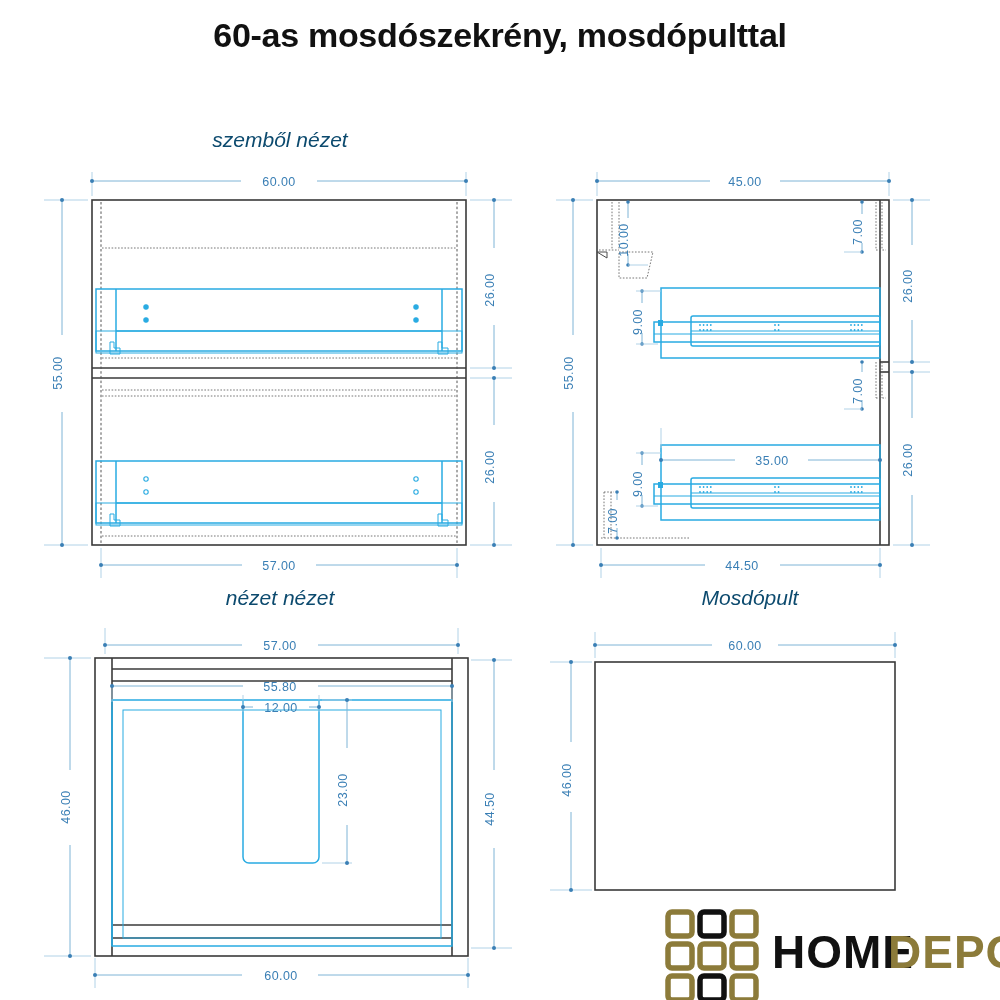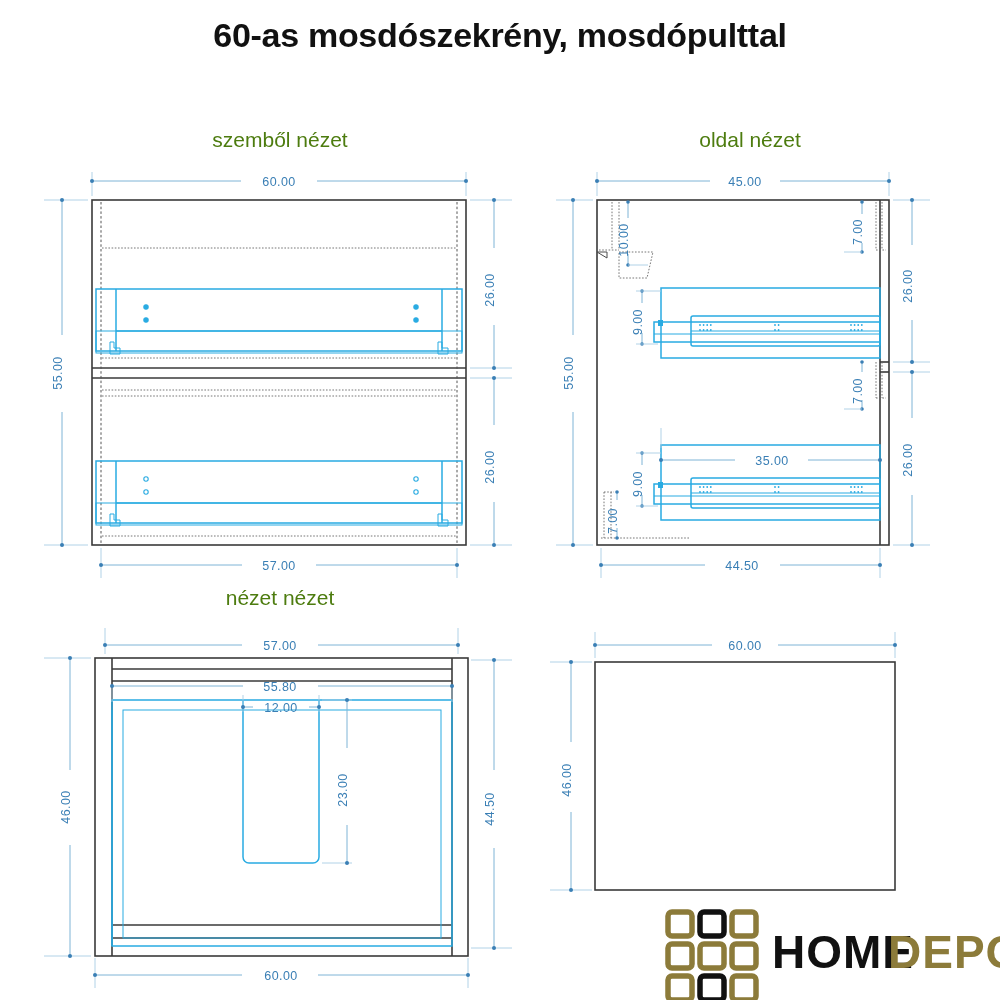--- a/index.html
+++ b/index.html
@@ -8,7 +8,7 @@
   #root{position:absolute;inset:0;padding-left:38px;}
   .title{position:absolute;left:0;top:16px;width:1000px;text-align:center;
          font-size:34px;font-weight:bold;letter-spacing:-0.3px;color:#111;}
-  .view-label{position:absolute;font-size:21px;color:#4d7c0f;
+  .view-label{position:absolute;font-style:italic;font-size:21px;color:#0c4a6e;
               text-align:center;white-space:nowrap;}
   svg.sheet{position:absolute;left:0;top:0;width:1000px;height:1000px;}
   .logo-text{font-size:46px;font-weight:bold;letter-spacing:1px;line-height:1;}

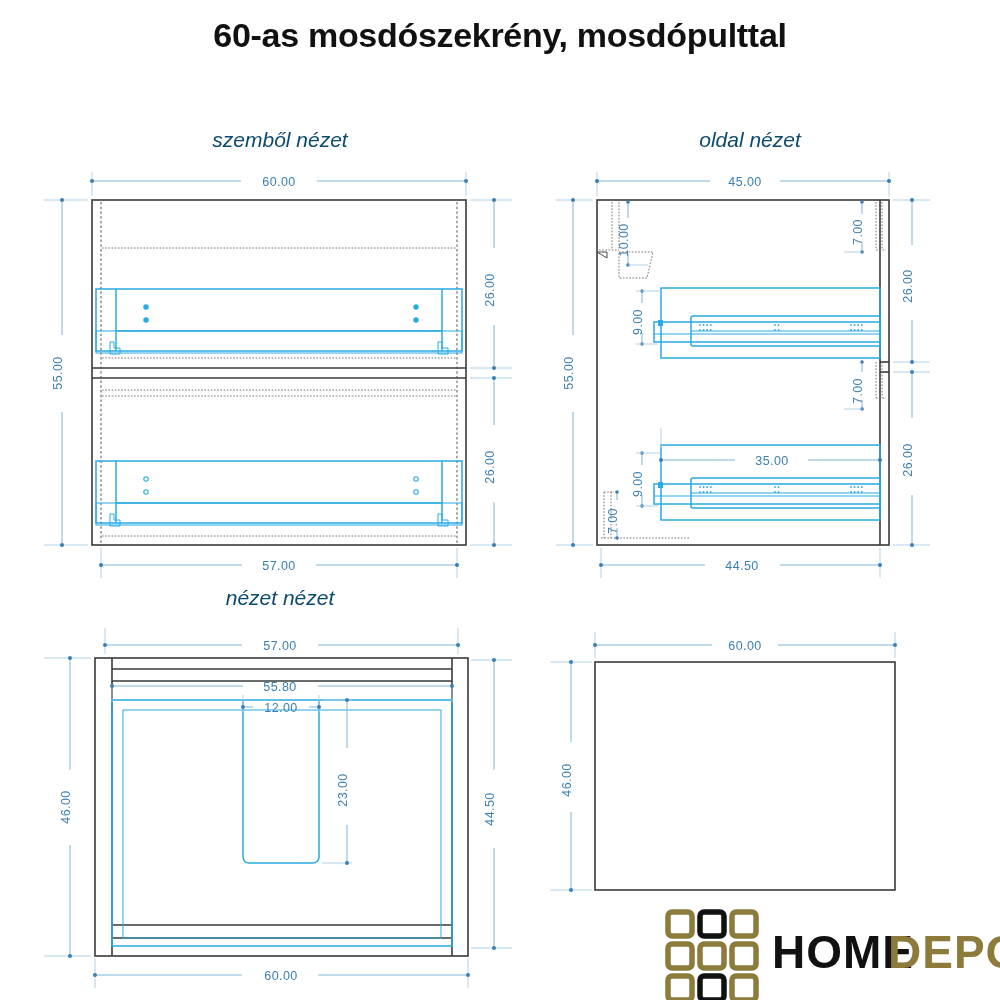--- a/index.html
+++ b/index.html
@@ -23,7 +23,6 @@
   <div class="title">60-as mosdószekrény, mosdópulttal</div>
 
   <div class="view-label" style="left:140px;top:128px;width:280px;">szemből nézet</div>
-  <div class="view-label" style="left:610px;top:128px;width:280px;">oldal nézet</div>
   <div class="view-label" style="left:140px;top:586px;width:280px;">nézet nézet</div>
 
   <svg class="sheet" viewBox="0 0 1000 1000">

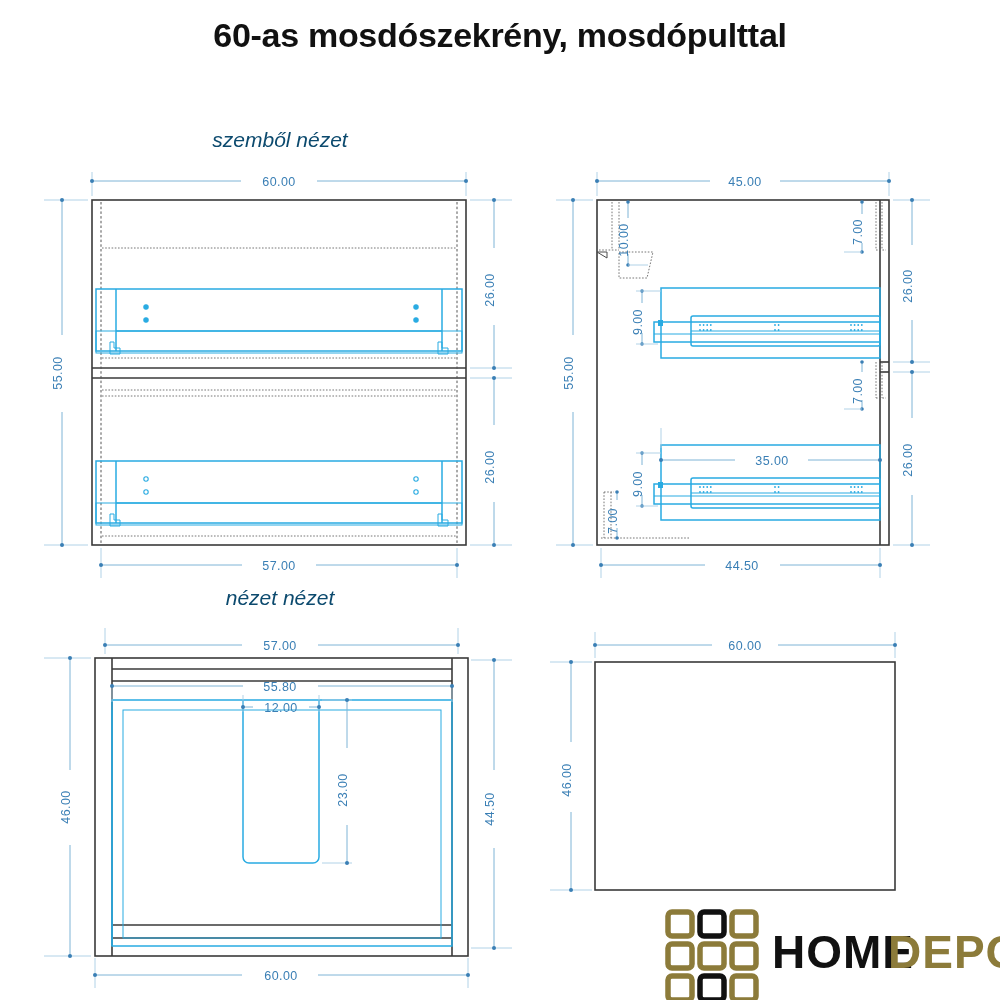--- a/index.html
+++ b/index.html
@@ -24,6 +24,7 @@
 
   <div class="view-label" style="left:140px;top:128px;width:280px;">szemből nézet</div>
   <div class="view-label" style="left:140px;top:586px;width:280px;">nézet nézet</div>
+  <div class="view-label" style="left:610px;top:586px;width:280px;">Mosdópult</div>
 
   <svg class="sheet" viewBox="0 0 1000 1000">
     <defs>

